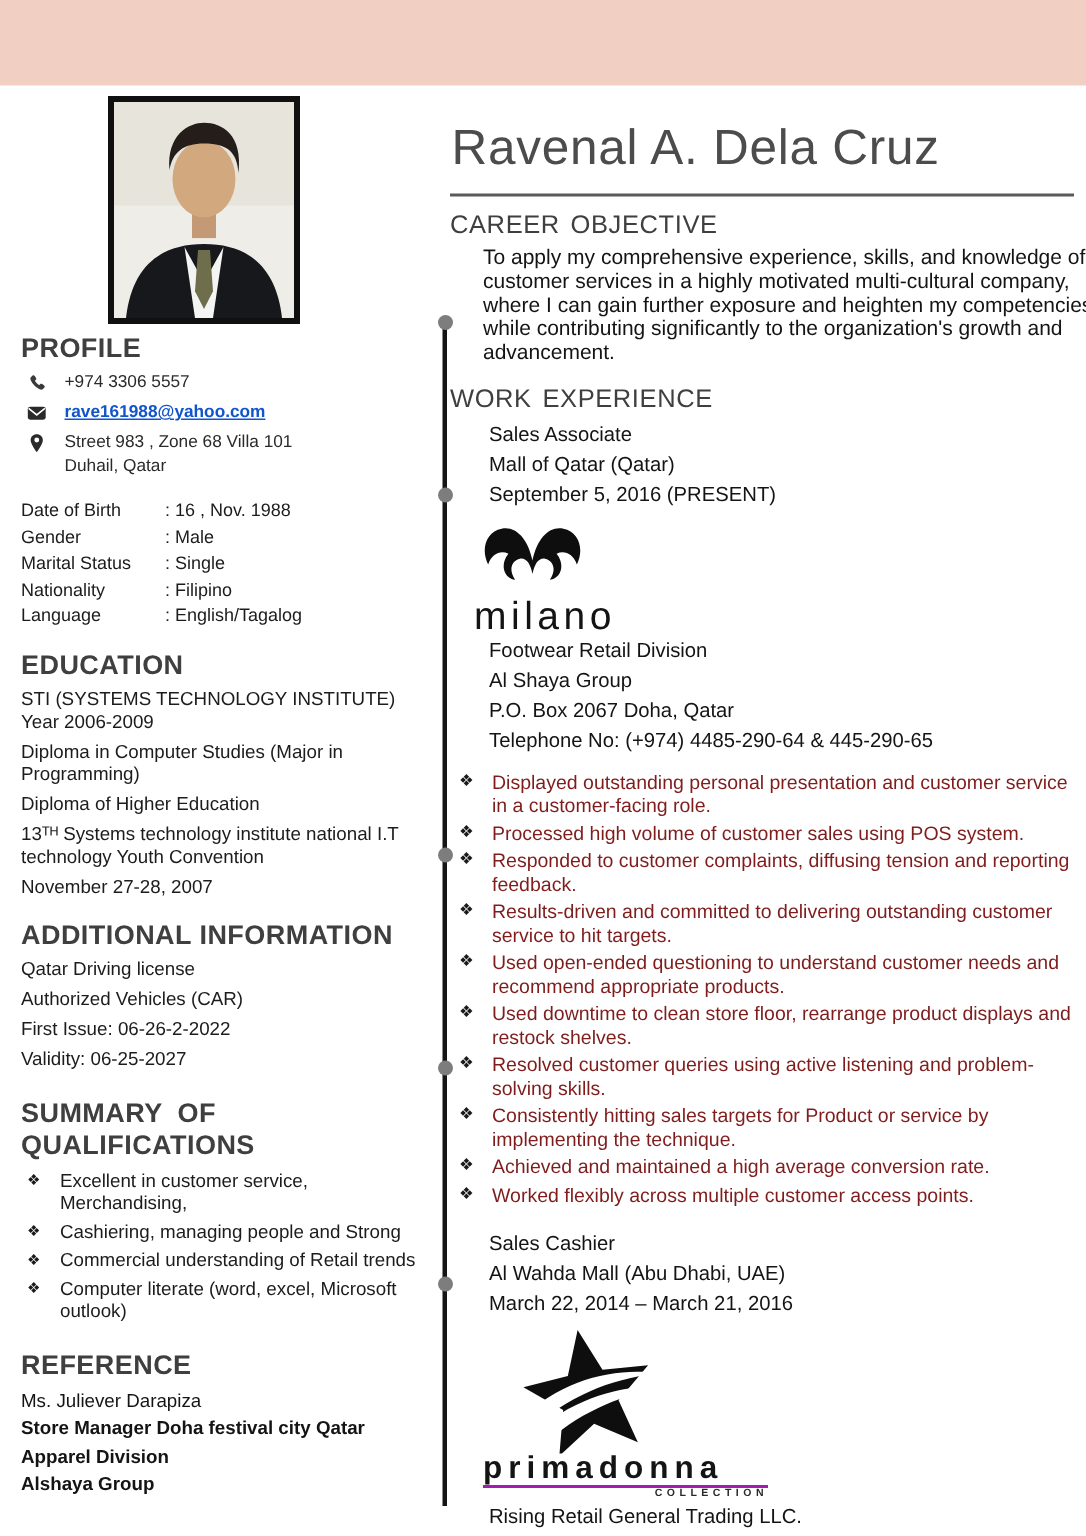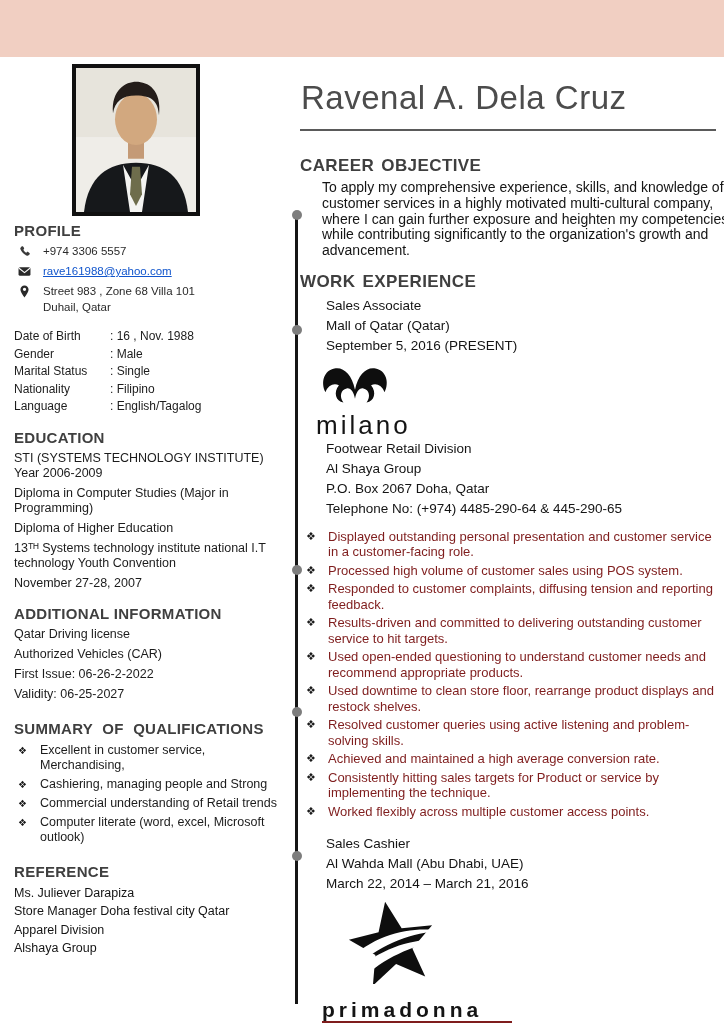--- a/index.html
+++ b/index.html
@@ -29,7 +29,7 @@
   
   .name { margin: 22px 0 0 1px; font-size: 33px; font-weight: normal; color: #4c4c4c; letter-spacing: 0.5px; }
   .name-rule { border: none; border-top: 2px solid #5a5a5a; margin-top: 12px; width: 416px; }
-  .r-heading { margin: 25px 0 4px 0; font-size: 17px; font-weight: bold; color: #3f3f3f; letter-spacing: 0.4px; word-spacing: 2px; }
+  .r-heading { margin: 9px 0 4px 0; font-size: 17px; font-weight: normal; color: #3f3f3f; letter-spacing: 0.4px; word-spacing: 2px; }
   .objective { margin-left: 22px; width: 408px; font-size: 14px; line-height: 15.8px; color: #141414; }
 
   .job-line { margin-left: 26px; font-size: 13.5px; line-height: 20px; color: #141414; }

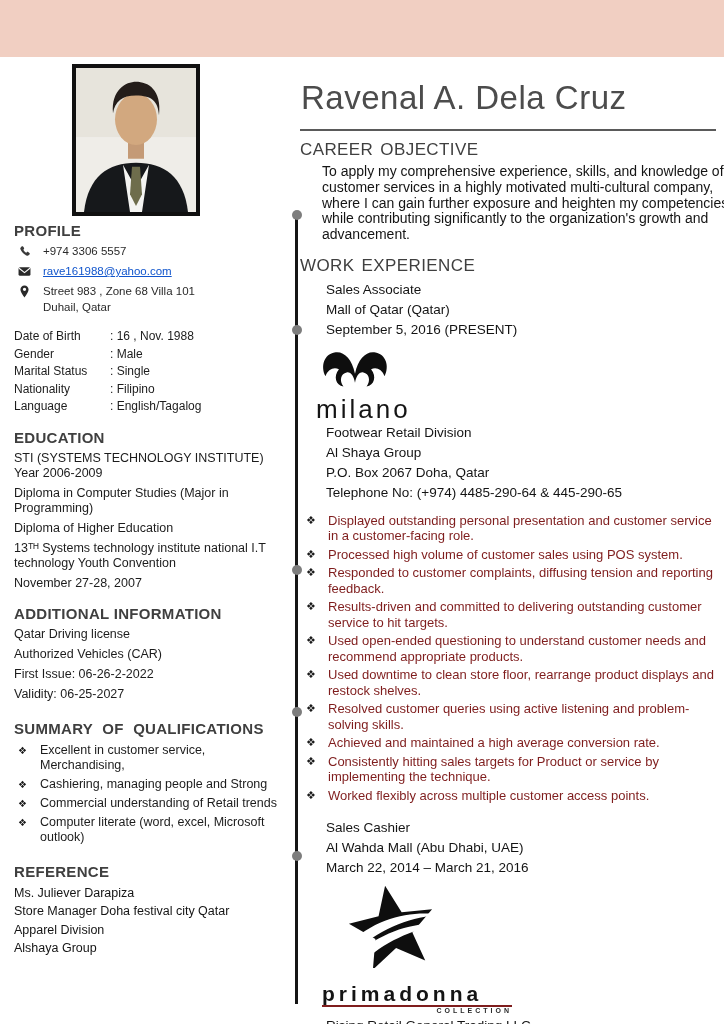--- a/index.html
+++ b/index.html
@@ -54,7 +54,7 @@
   .prima-sub { font-size: 7px; letter-spacing: 3px; color: #2a2a2a; text-align: right; margin-top: 0px; font-weight: bold; }
 
   
-  .l-heading { font-size: 15px; font-weight: bold; color: #3f3f3f; letter-spacing: 0.3px; }
+  .l-heading { font-size: 18px; font-weight: bold; color: #3f3f3f; letter-spacing: 0.3px; }
   .contact-row { display: flex; align-items: flex-start; margin-top: 5px; font-size: 11.5px; line-height: 15px; color: #2a2a2a; text-align: center; }
   .contact-icon { width: 13px; height: 13px; margin: 1px 12px 0 4px; flex: none; }
   .email-link { color: #1155cc; text-decoration: underline; font-weight: normal; font-size: 11.5px; }

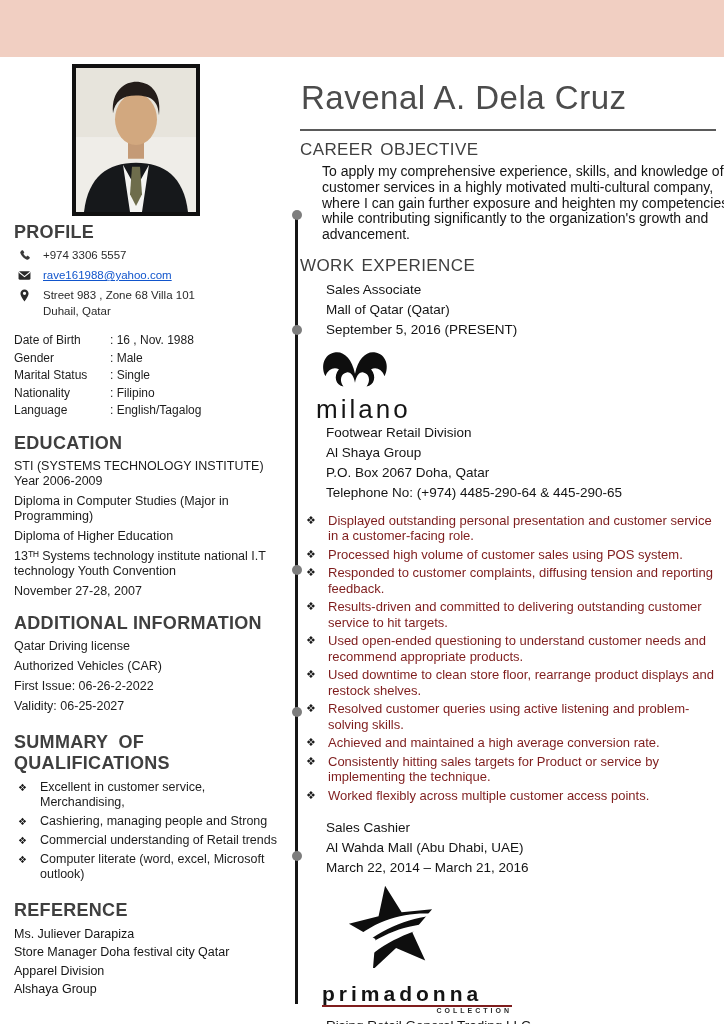--- a/index.html
+++ b/index.html
@@ -57,7 +57,7 @@
   .l-heading { font-size: 18px; font-weight: bold; color: #3f3f3f; letter-spacing: 0.3px; }
   .contact-row { display: flex; align-items: flex-start; margin-top: 5px; font-size: 11.5px; line-height: 15px; color: #2a2a2a; text-align: center; }
   .contact-icon { width: 13px; height: 13px; margin: 1px 12px 0 4px; flex: none; }
-  .email-link { color: #1155cc; text-decoration: underline; font-weight: normal; font-size: 11.5px; }
+  .email-link { color: #1155cc; text-decoration: underline; font-weight: bold; font-size: 11.5px; }
   .addr2 { margin-left: 29px; font-size: 11.5px; line-height: 17px; color: #2a2a2a; }
 
   .details { margin-top: 12px; }

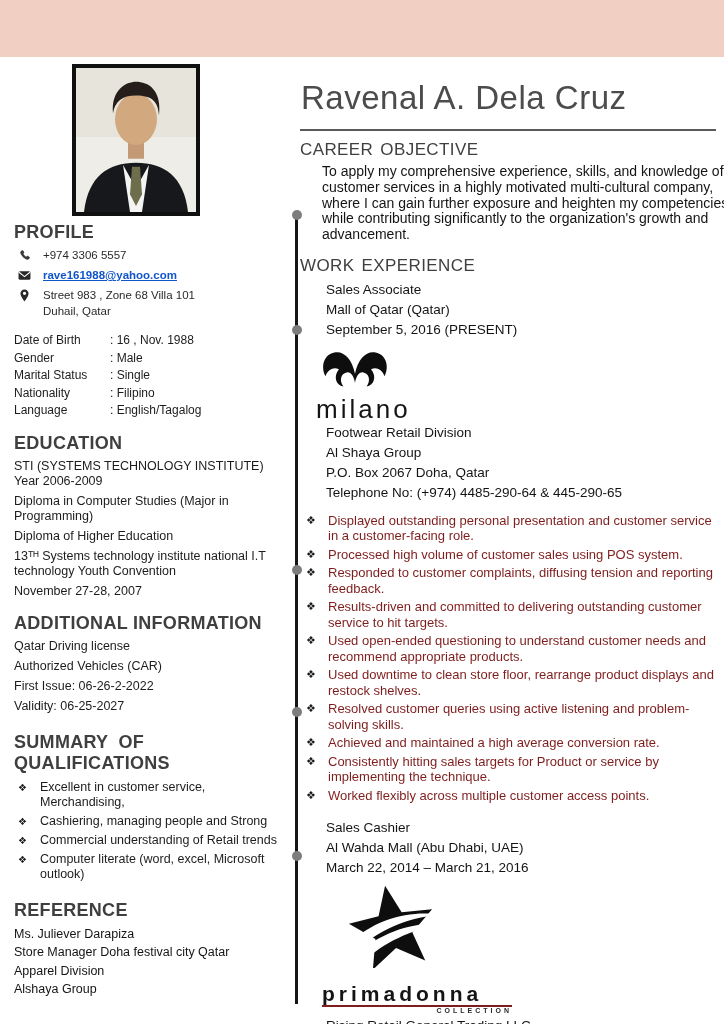--- a/index.html
+++ b/index.html
@@ -136,8 +136,8 @@
     <li>Used open-ended questioning to understand customer needs and recommend appropriate products.</li>
     <li>Used downtime to clean store floor, rearrange product displays and restock shelves.</li>
     <li>Resolved customer queries using active listening and problem-solving skills.</li>
+    <li>Consistently hitting sales targets for Product or service by implementing the technique.</li>
     <li>Achieved and maintained a high average conversion rate.</li>
-    <li>Consistently hitting sales targets for Product or service by implementing the technique.</li>
     <li>Worked flexibly across multiple customer access points.</li>
   </ul>
 

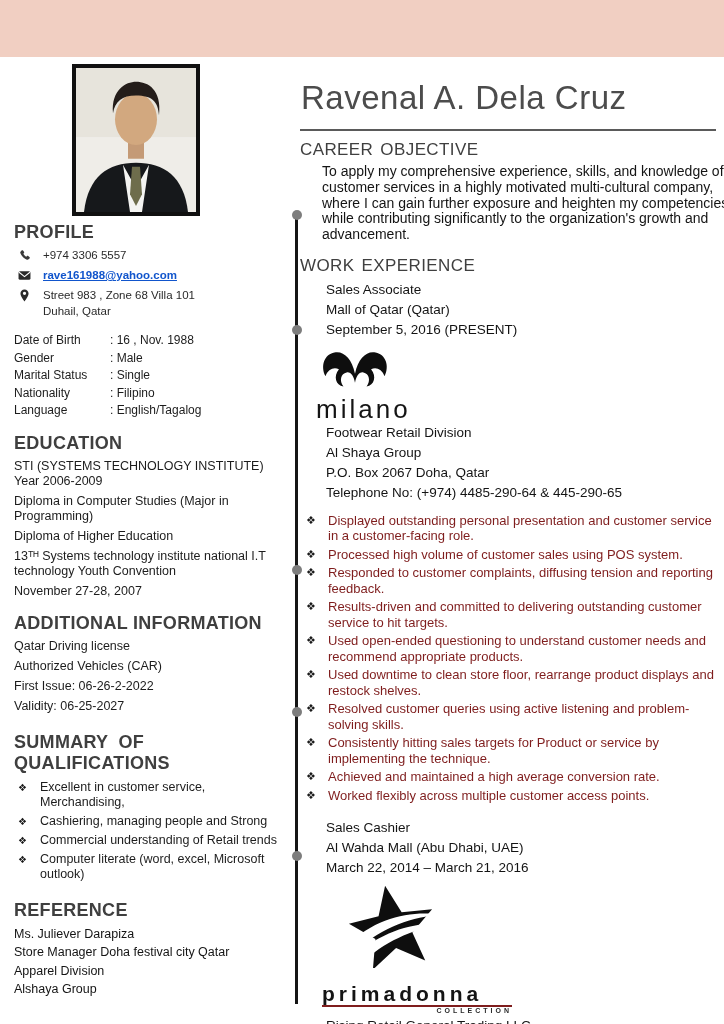--- a/index.html
+++ b/index.html
@@ -75,7 +75,7 @@
   ul.l-bullets li::before { content: "\2756"; position: absolute; left: 4px; top: 0; font-size: 10px; color: #1a1a1a; }
 
   .ref-line { font-size: 12.5px; line-height: 18.5px; color: #141414; }
-  .ref-line.bold { font-weight: normal; }
+  .ref-line.bold { font-weight: bold; }
   .summary-heading { word-spacing: 5px; }
 </style>
 </head>

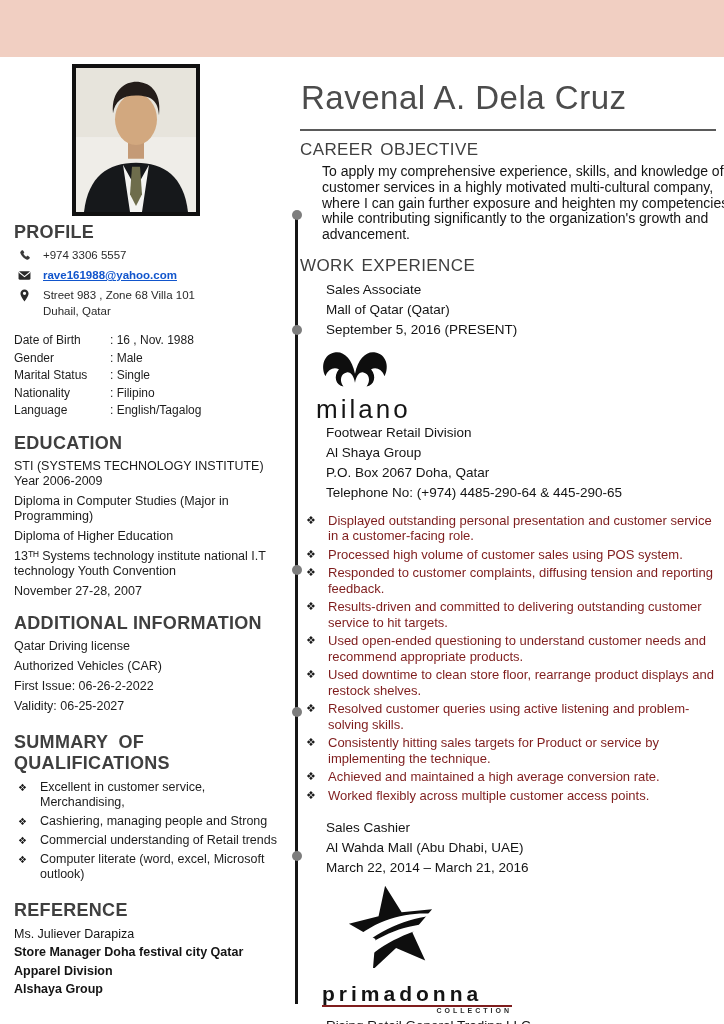--- a/index.html
+++ b/index.html
@@ -49,7 +49,7 @@
 
   .prima { margin: 4px 0 2px 22px; width: 190px; }
   .prima svg { display: block; margin-left: 14px; }
-  .prima-underline { border-bottom: 2px solid #7f1d1d; padding-bottom: 1px; margin-top: 16px; }
+  .prima-underline { border-bottom: 2px solid #a21caf; padding-bottom: 1px; }
   .prima-word { font-size: 21px; font-weight: bold; letter-spacing: 4px; color: #141414; line-height: 20px; }
   .prima-sub { font-size: 7px; letter-spacing: 3px; color: #2a2a2a; text-align: right; margin-top: 0px; font-weight: bold; }
 

